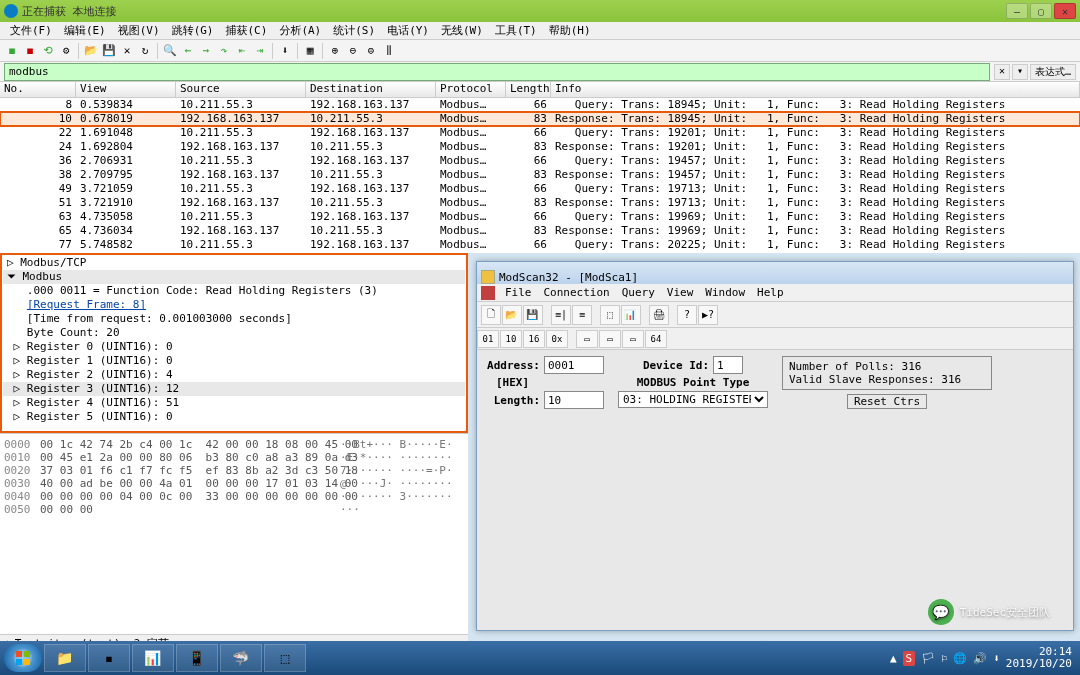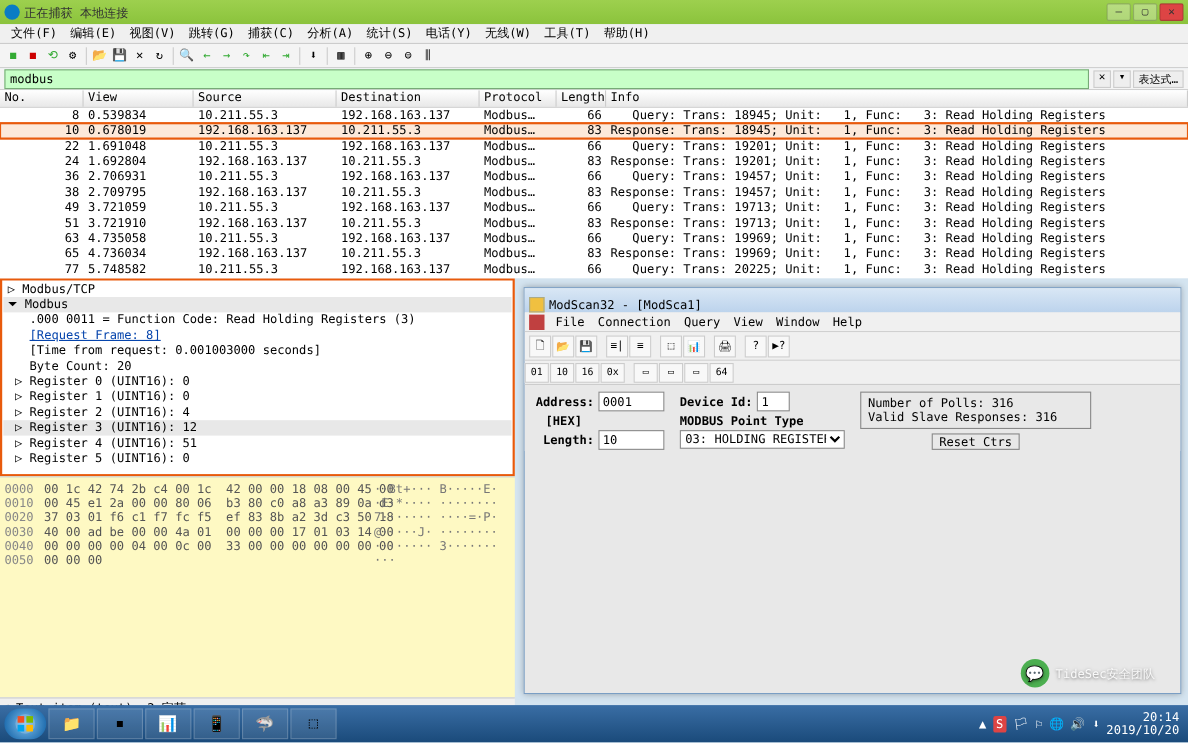--- a/index.html
+++ b/index.html
@@ -57,7 +57,7 @@
 .ms-params .grp1{display:flex;flex-direction:column;gap:2px}
 .ms-params .grp1 .row{display:flex;align-items:center;gap:4px}
 .ms-params .grp1 .lbl{width:55px;text-align:right;font-weight:bold}
-.ms-params .grp2{display:flex;flex-direction:column;gap:2px}
+.ms-params .grp2{display:flex;flex-direction:column;align-items:center;gap:2px}
 .ms-params .stats{border:1px solid #888;padding:3px 6px;font-weight:normal;font-size:11px;background:#e8e8e8;width:210px}
 .ms-params .reset{width:80px;height:20px;border:1px solid #888;background:#e8e8e8;font-size:11px}
 .ms-data{flex:1;background:#cfcfcf;padding:14px;height:219px}

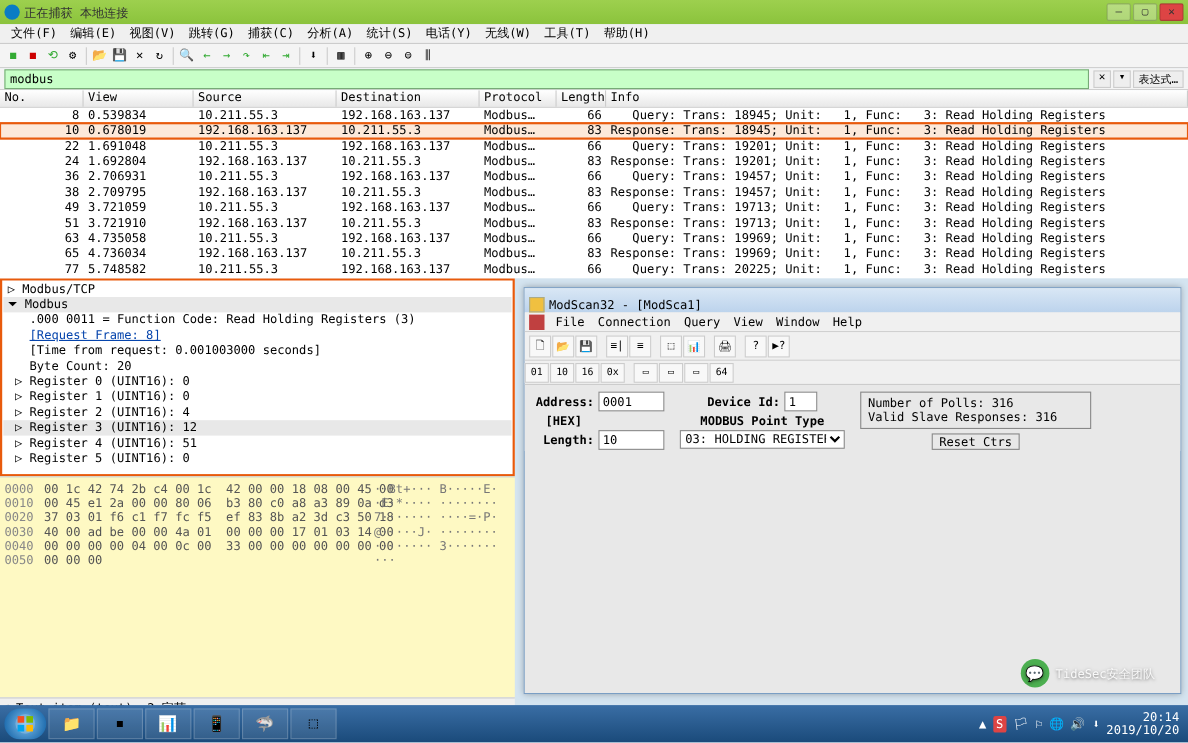--- a/index.html
+++ b/index.html
@@ -32,7 +32,7 @@
 .tree-line{padding:0 4px;line-height:14px;white-space:pre}
 .tree-line.sel{background:#e8e8e8}
 .tree-line .link{color:#0645ad;text-decoration:underline}
-.hex-pane{flex:1;background:#fef9c3;border-top:1px solid #ccc;font-family:monospace;font-size:11px;padding:4px;line-height:13px;white-space:pre;color:#555}
+.hex-pane{flex:1;background:#ffffff;border-top:1px solid #ccc;font-family:monospace;font-size:11px;padding:4px;line-height:13px;white-space:pre;color:#555}
 .hex-line{display:flex}
 .hex-off{width:36px;color:#888}
 .hex-bytes{width:300px}

